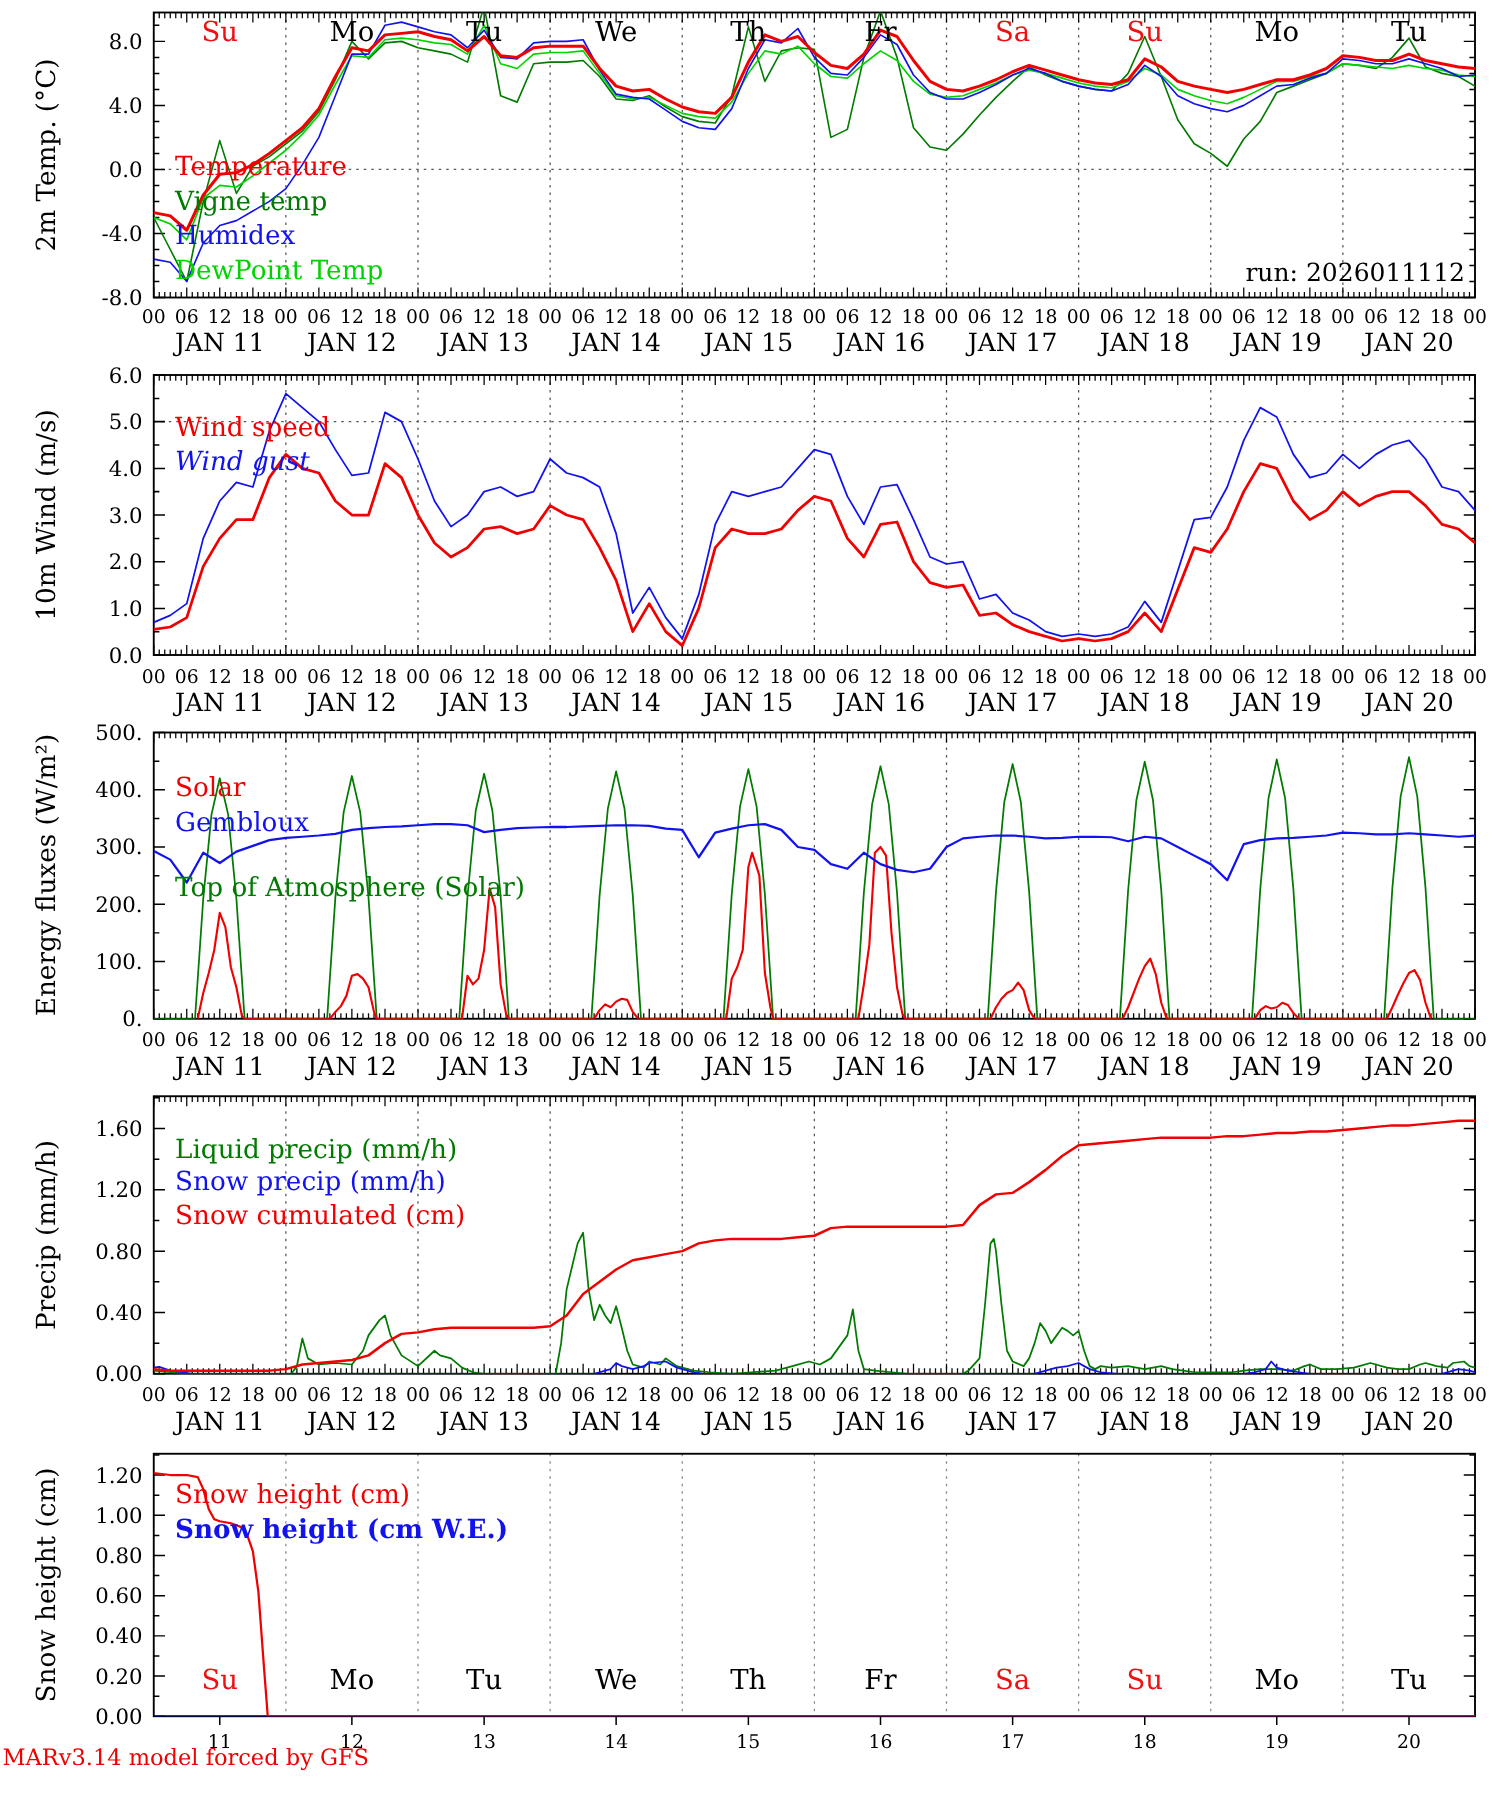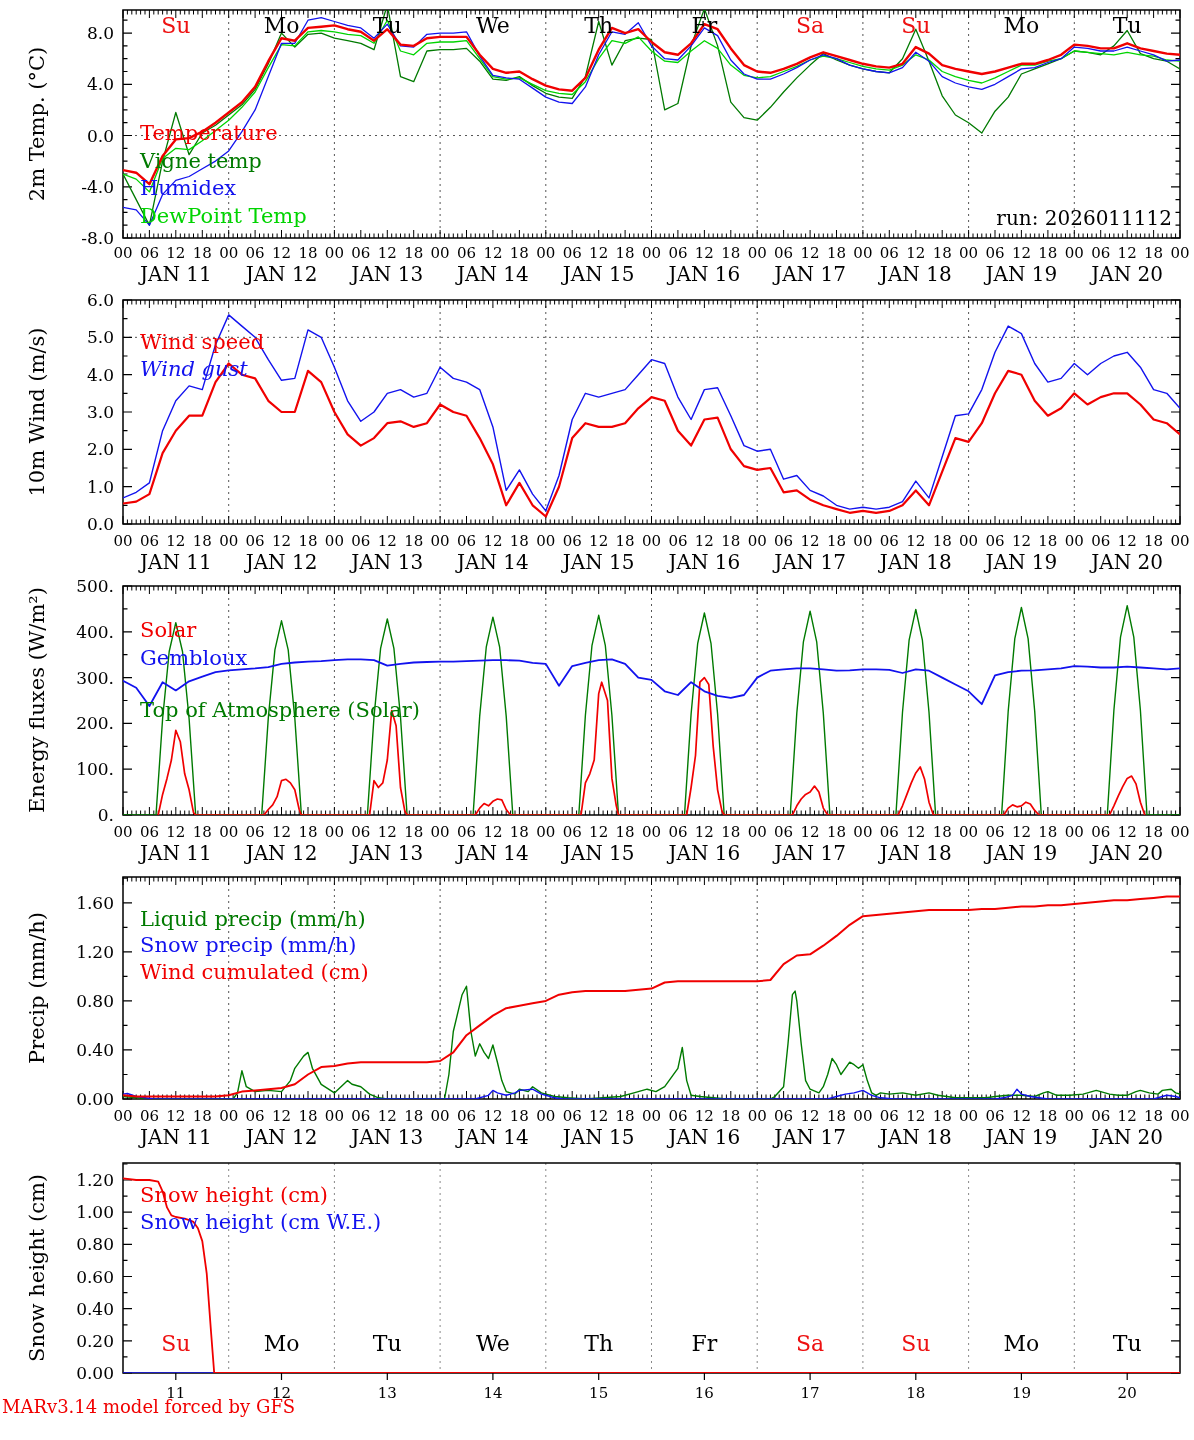--- a/index.html
+++ b/index.html
@@ -418,7 +418,7 @@
 
   <div class="ov legend" style="left: 140px; top: 907px; color: rgb(0, 122, 0);">Liquid precip (mm/h)</div>
   <div class="ov legend" style="left: 140px; top: 933px; color: rgb(18, 18, 238);">Snow precip (mm/h)</div>
-  <div class="ov legend" style="left: 140px; top: 960px; color: rgb(240, 0, 0);">Wind cumulated (cm)</div>
+  <div class="ov legend" style="left: 140px; top: 960px; color: rgb(240, 0, 0);">Snow cumulated (cm)</div>
 
   <div class="ov legend" style="left: 140px; top: 1183px; color: rgb(240, 0, 0);">Snow height (cm)</div>
   <div class="ov legend" style="left: 140px; top: 1210px; color: rgb(18, 18, 238);">Snow height (cm W.E.)</div>

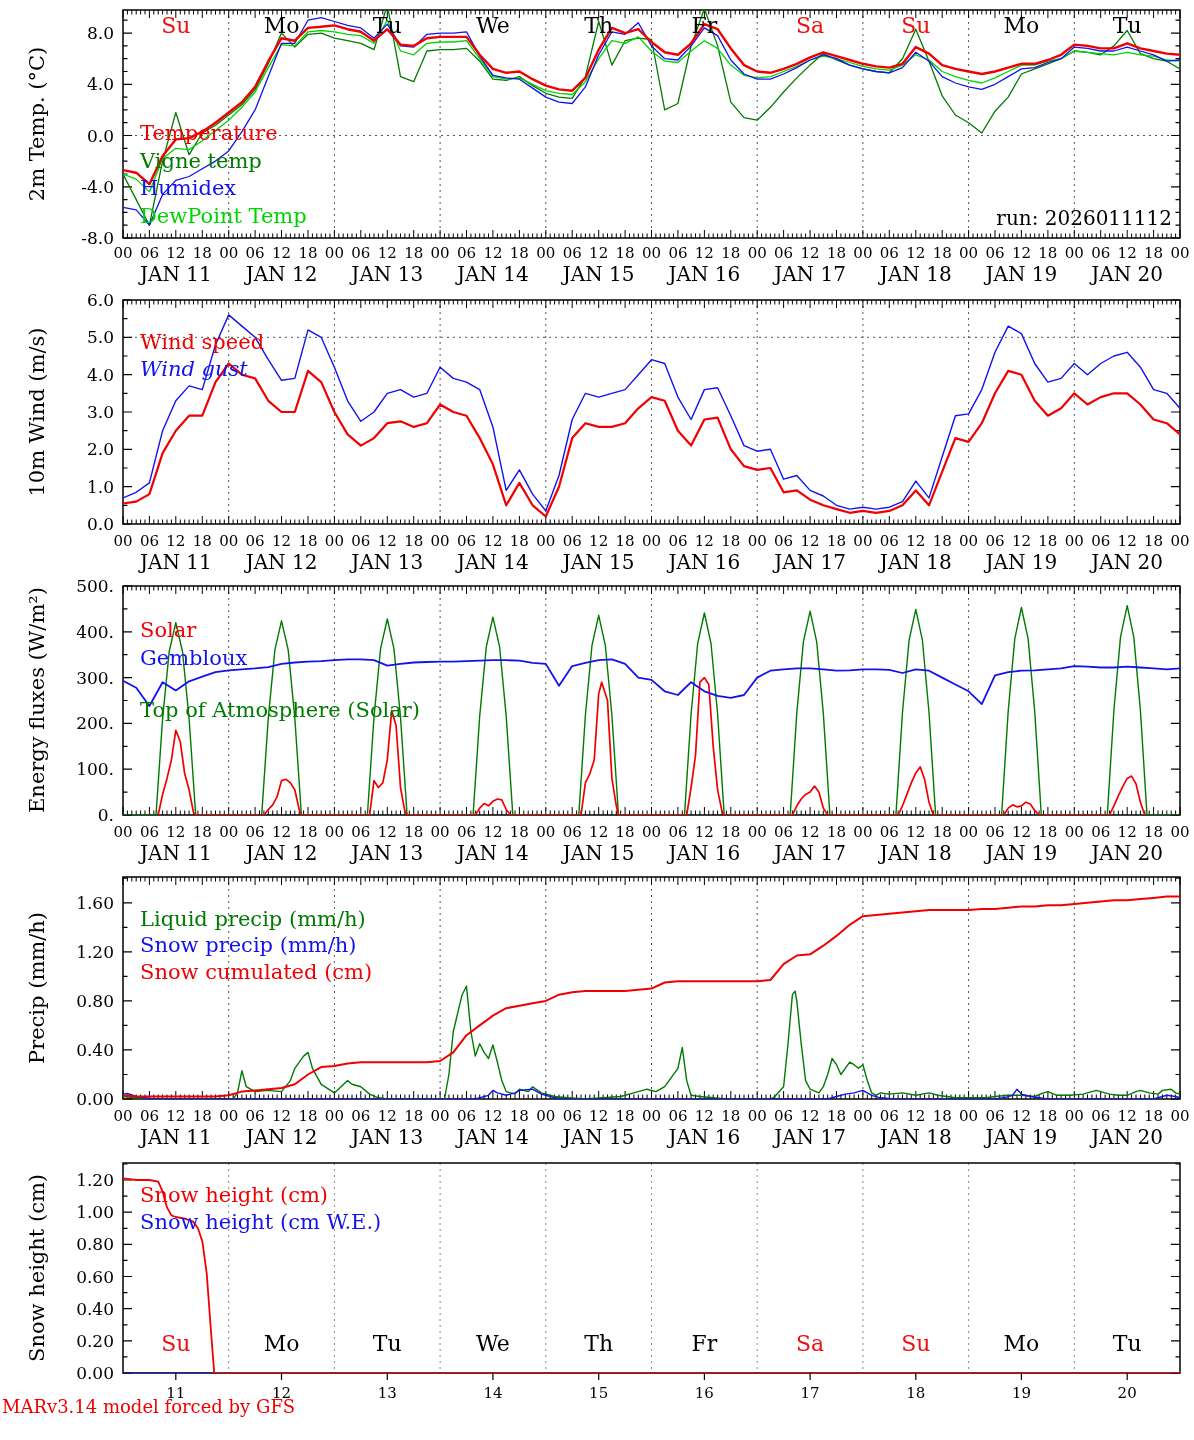--- a/index.html
+++ b/index.html
@@ -421,7 +421,7 @@
   <div class="ov legend" style="left: 140px; top: 960px; color: rgb(240, 0, 0);">Snow cumulated (cm)</div>
 
   <div class="ov legend" style="left: 140px; top: 1183px; color: rgb(240, 0, 0);">Snow height (cm)</div>
-  <div class="ov legend" style="left: 140px; top: 1210px; color: rgb(18, 18, 238);">Snow height (cm W.E.)</div>
+  <div class="ov legend" style="left: 140px; top: 1210px; color: rgb(18, 18, 238); font-weight: bold;">Snow height (cm W.E.)</div>
 
   <div class="ov foot-red" style="left:2px;top:1396px">MARv3.14 model forced by GFS</div>
 </div>

